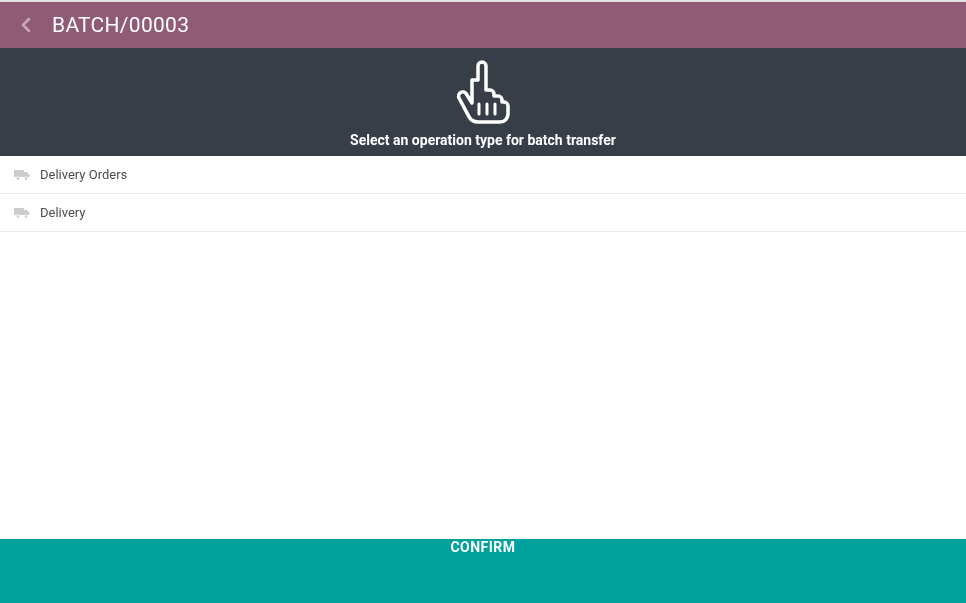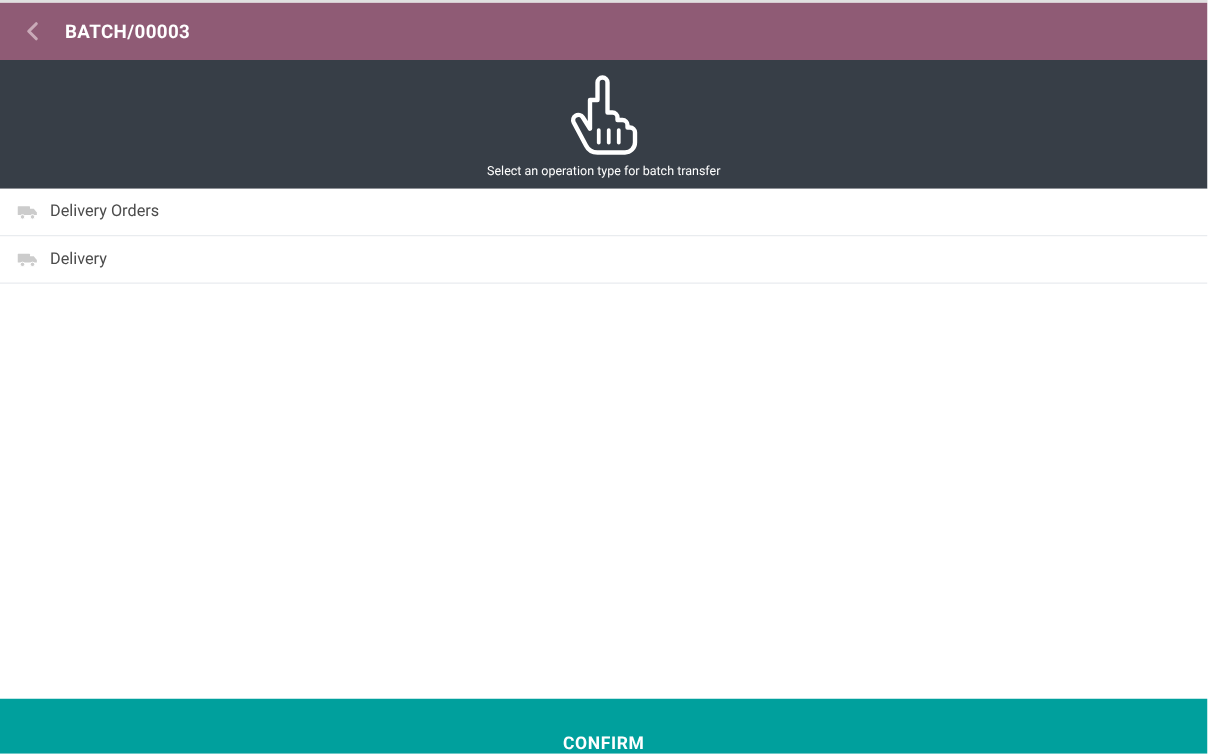--- a/index.html
+++ b/index.html
@@ -34,8 +34,8 @@
       margin-right: 14px;
     }
     .header-title {
-      font-size: 15px;
-      font-weight: 700;
+      font-size: 21px;
+      font-weight: 400;
       color: #fff;
       letter-spacing: 0.3px;
     }

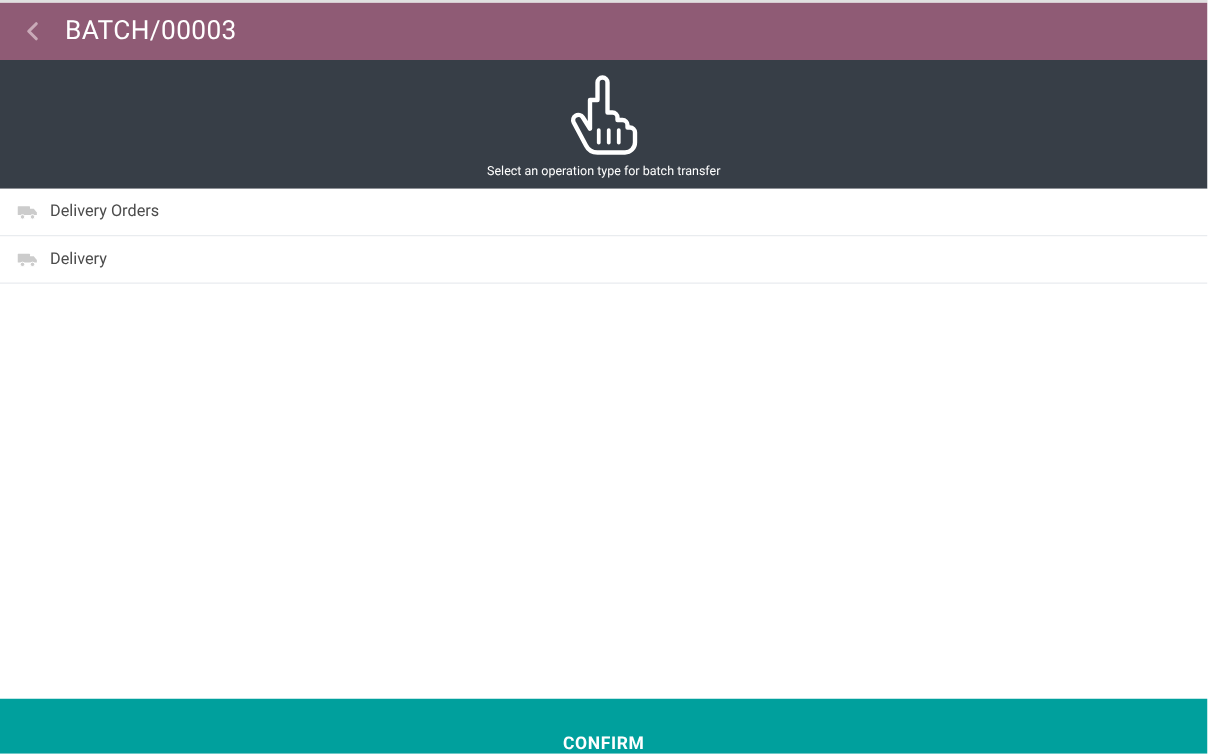--- a/index.html
+++ b/index.html
@@ -52,8 +52,8 @@
     }
     .instruction-text {
       color: #fff;
-      font-size: 10px;
-      font-weight: 400;
+      font-size: 14px;
+      font-weight: 700;
     }
     .list {
       background: #fff;

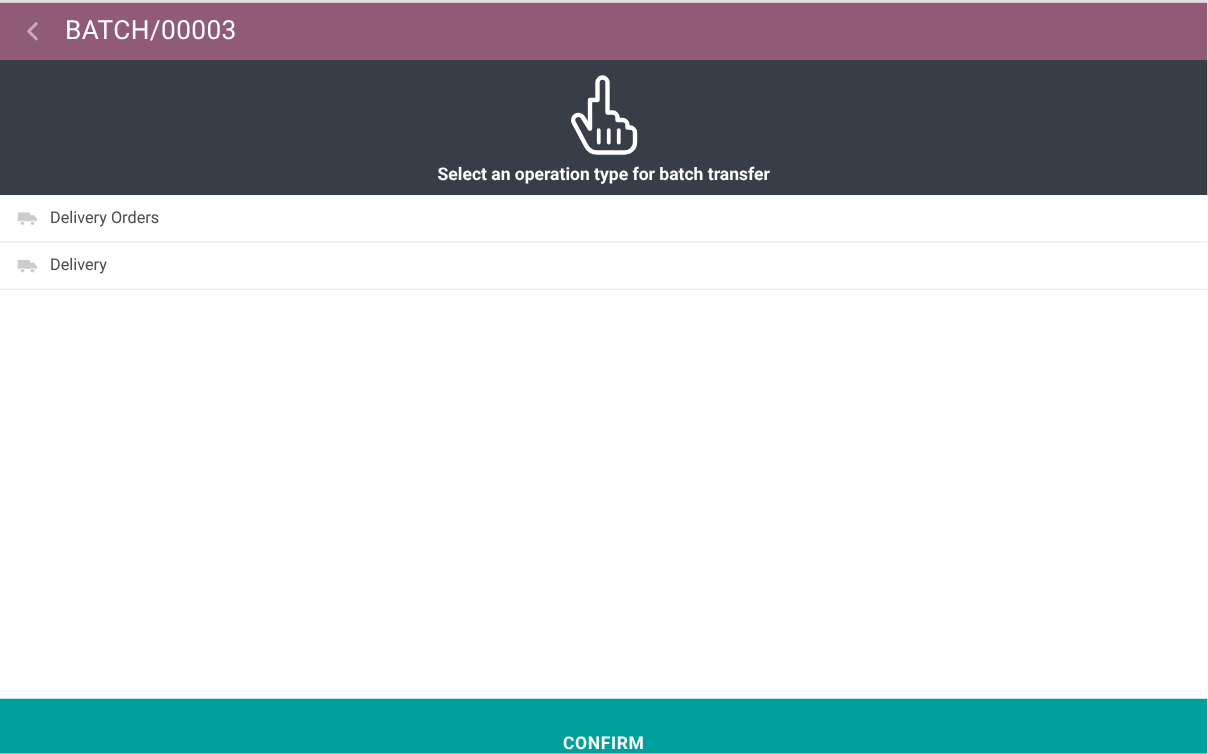--- a/index.html
+++ b/index.html
@@ -78,9 +78,9 @@
       left: 0;
       right: 0;
       background: #00a09d;
-      height: 44px;
+      height: 64px;
       display: flex;
-      align-items: flex-end;
+      align-items: flex-start;
       justify-content: center;
       cursor: pointer;
       color: #fff;

